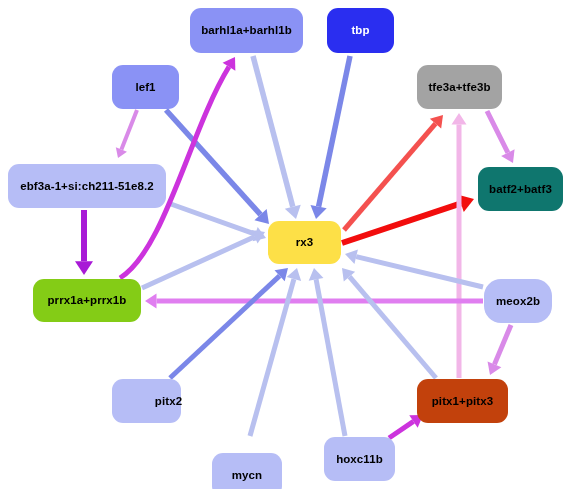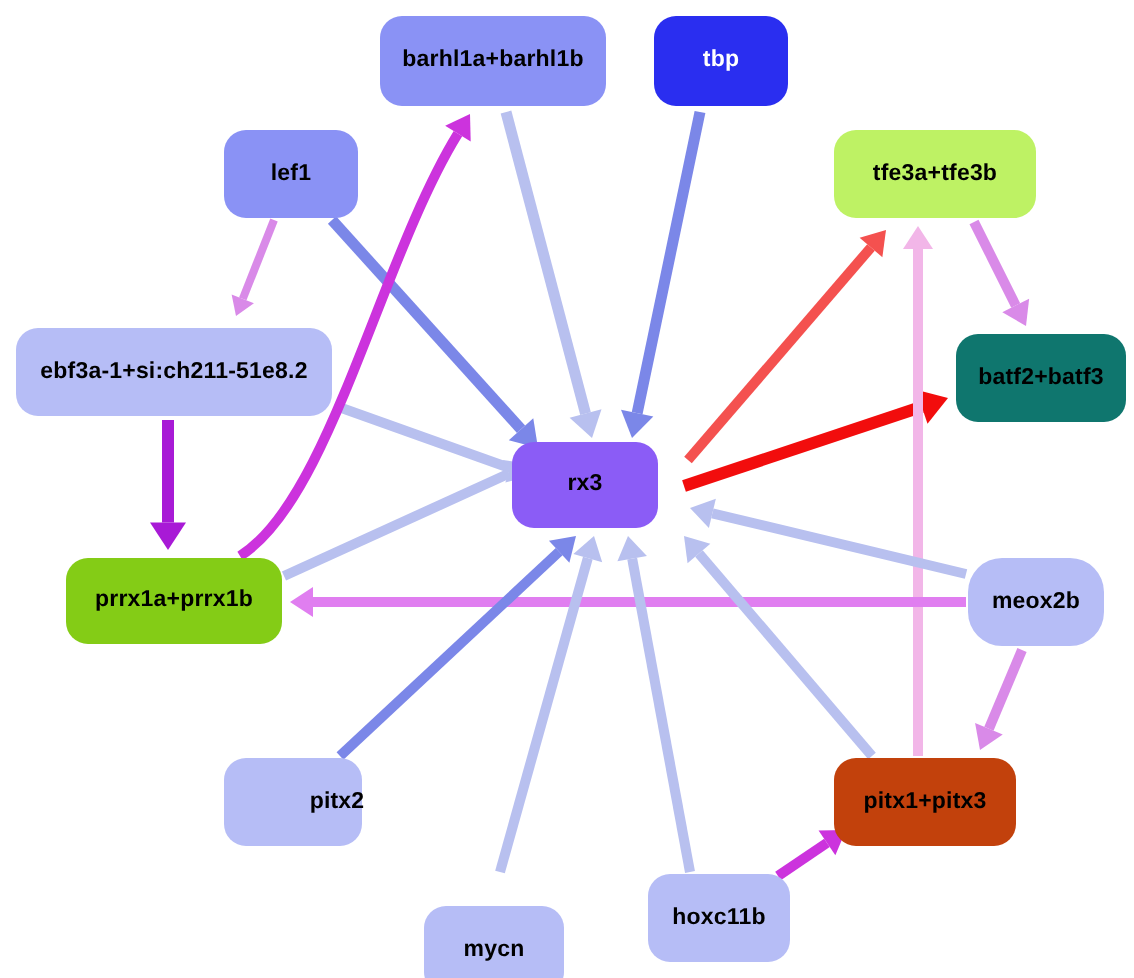--- a/index.html
+++ b/index.html
@@ -137,7 +137,7 @@
       <div class="node" style="left: 112px; top: 65px; width: 67px; height: 44px; background: rgb(138, 146, 245); color: rgb(0, 0, 0); justify-content: center;">
         <span>lef1</span>
       </div>
-      <div class="node" style="left: 417px; top: 65px; width: 101px; height: 44px; background: #bef264; color: rgb(0, 0, 0);">
+      <div class="node" style="left: 417px; top: 65px; width: 85px; height: 44px; background: #a3a3a3; color: rgb(0, 0, 0);">
         <span>tfe3a+tfe3b</span>
       </div>
       <div class="node" style="left: 8px; top: 164px; width: 158px; height: 44px; background: rgb(182, 189, 246); color: rgb(0, 0, 0);">

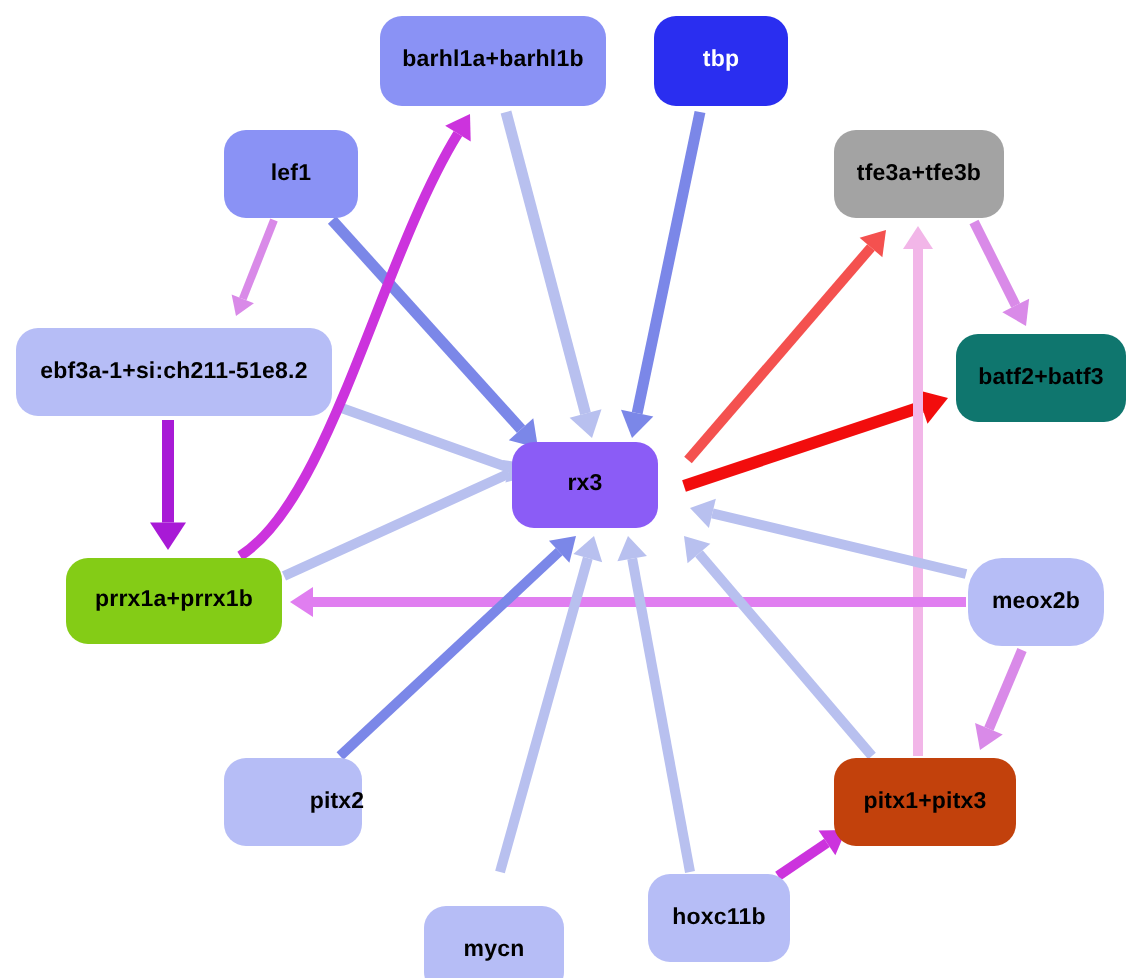--- a/index.html
+++ b/index.html
@@ -146,7 +146,7 @@
       <div class="node" style="left: 478px; top: 167px; width: 85px; height: 44px; background: #0f766e; color: rgb(0, 0, 0);">
         <span>batf2+batf3</span>
       </div>
-      <div class="node" style="left: 256px; top: 221px; width: 73px; height: 43px; background: #8b5cf6; color: rgb(0, 0, 0);">
+      <div class="node" style="left: 268px; top: 221px; width: 73px; height: 43px; background: #fde047; color: rgb(0, 0, 0);">
         <span>rx3</span>
       </div>
       <div class="node" style="left: 33px; top: 279px; width: 108px; height: 43px; background: #84cc16; color: rgb(0, 0, 0);">

